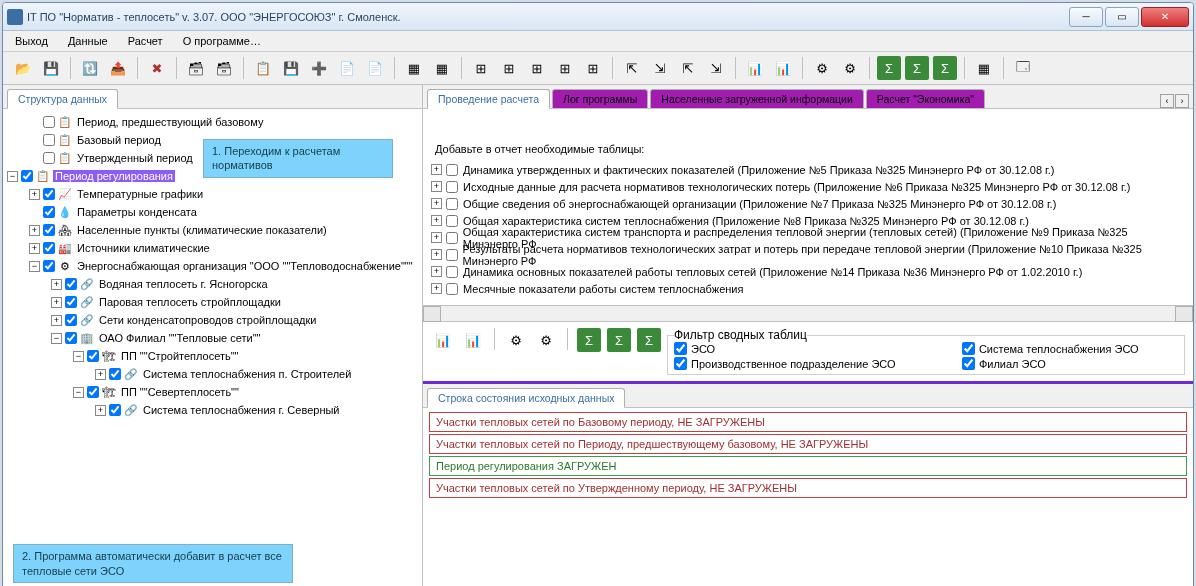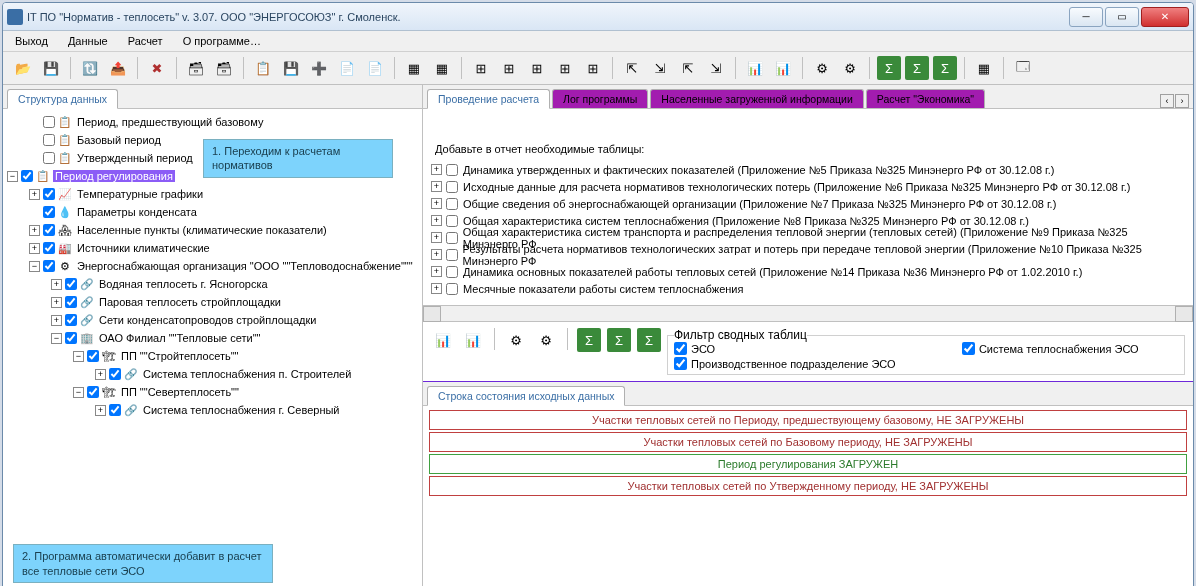--- a/index.html
+++ b/index.html
@@ -320,6 +320,10 @@
                 <input type="checkbox" checked="" style="">
                 <span>Производственное подразделение ЭСО</span>
               </label>
+            <label>
+                <input type="checkbox" checked="" style="">
+                <span>Филиал ЭСО</span>
+              </label>
           </div>
         </fieldset>
       </div>

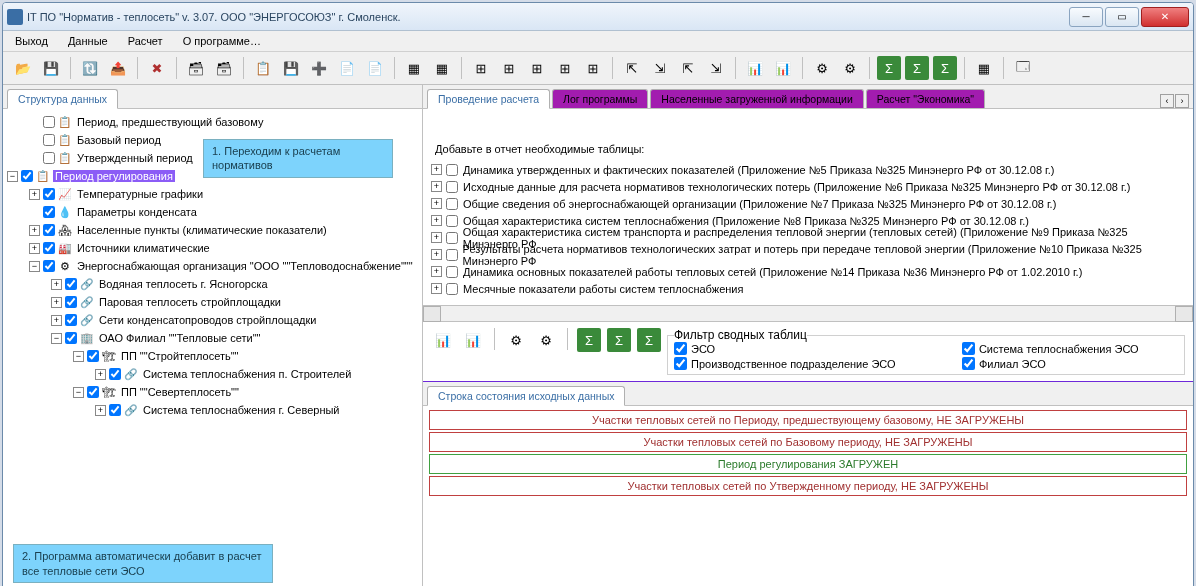--- a/index.html
+++ b/index.html
@@ -47,7 +47,7 @@
 .filter-box legend { font-size: 12px; }
 .filter-grid { display: grid; grid-template-columns: auto auto; gap: 2px 27px; }
 .filter-grid label { display: flex; align-items: center; gap: 4px; }
-.status-section { border-top: 1px solid #6d28d9; text-align: center; }
+.status-section { border-top: 3px solid #6d28d9; }
 .status-list { padding: 4px 6px; }
 .status-row { border: 1px solid; padding: 3px 6px; margin-bottom: 2px; }
 .status-row.err { border-color: #c04040; color: #a03030; background: #fff; }

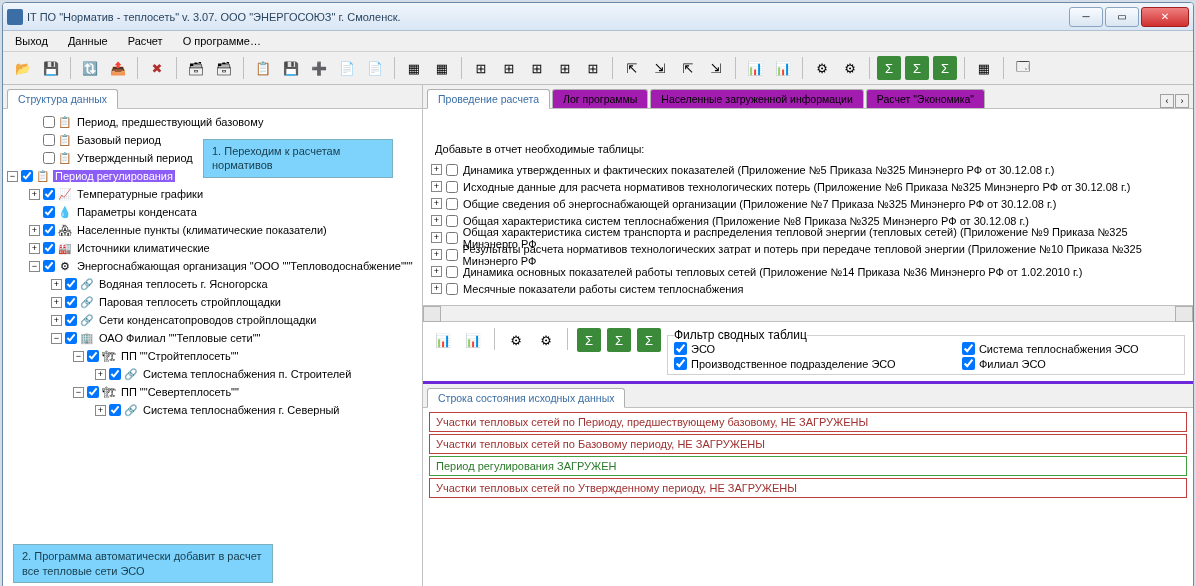--- a/index.html
+++ b/index.html
@@ -333,8 +333,8 @@
           <div class="tab active">Строка состояния исходных данных</div>
         </div>
         <div class="status-list">
+          <div class="status-row err">Участки тепловых сетей по Базовому периоду, НЕ ЗАГРУЖЕНЫ</div>
           <div class="status-row err">Участки тепловых сетей по Периоду, предшествующему базовому, НЕ ЗАГРУЖЕНЫ</div>
-          <div class="status-row err">Участки тепловых сетей по Базовому периоду, НЕ ЗАГРУЖЕНЫ</div>
           <div class="status-row ok">Период регулирования ЗАГРУЖЕН</div>
           <div class="status-row err">Участки тепловых сетей по Утвержденному периоду, НЕ ЗАГРУЖЕНЫ</div>
         </div>

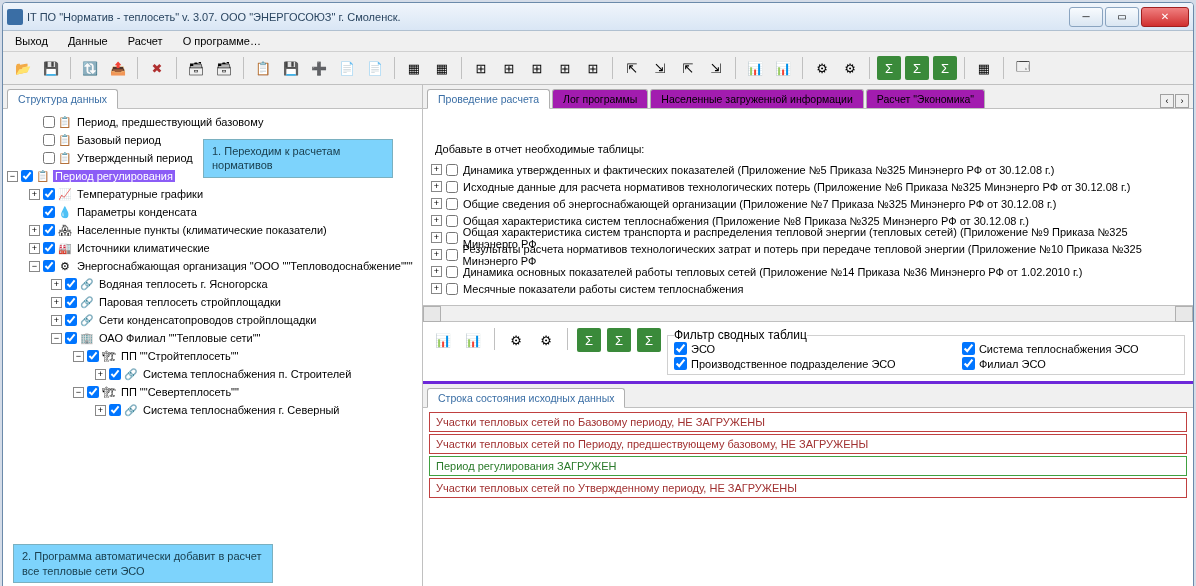--- a/index.html
+++ b/index.html
@@ -34,7 +34,7 @@
 .tree-label { padding: 0 2px; }
 .callout { position: absolute; background: #7dd3fc; border: 1px solid #7ab0c0; padding: 4px 8px; color: #1a4050; font-size: 11px; line-height: 1.3; }
 .callout1 { top: 30px; left: 200px; width: 190px; }
-.callout2 { bottom: 10px; left: 10px; width: 260px; margin-top: 40px; }
+.callout2 { bottom: 10px; left: 10px; width: 280px; margin-top: 40px; }
 .report-head { padding: 4px 12px; margin-top: 30px; }
 .report-list { padding: 2px 8px; }
 .rep-row { display: flex; align-items: center; height: 17px; gap: 3px; }

